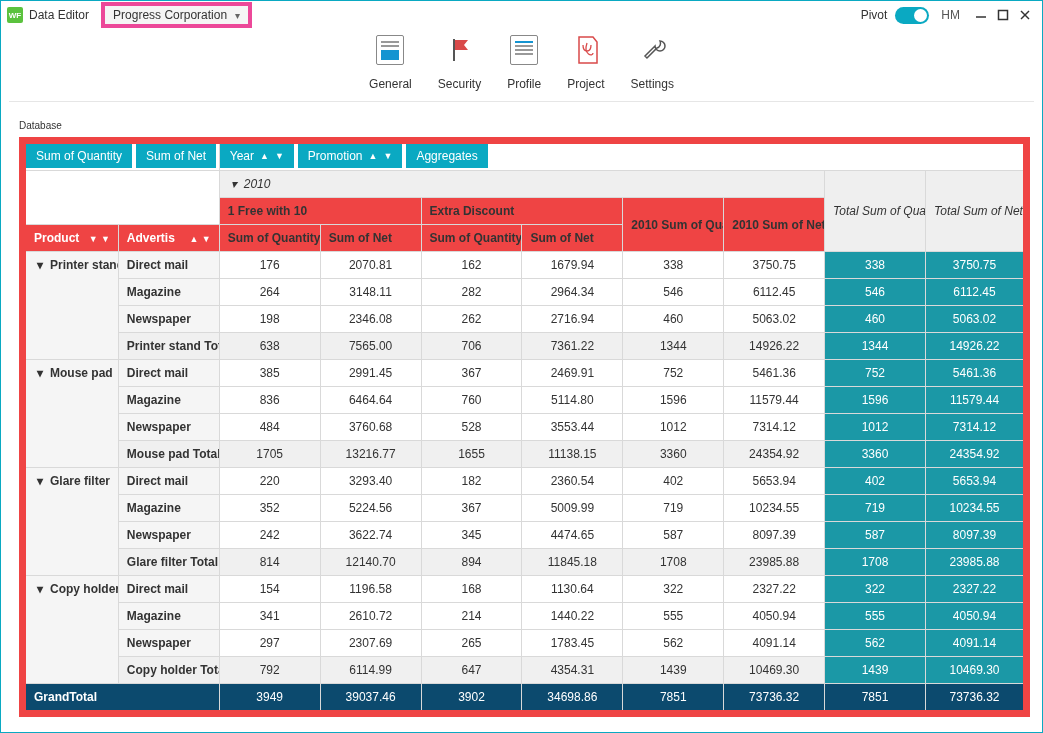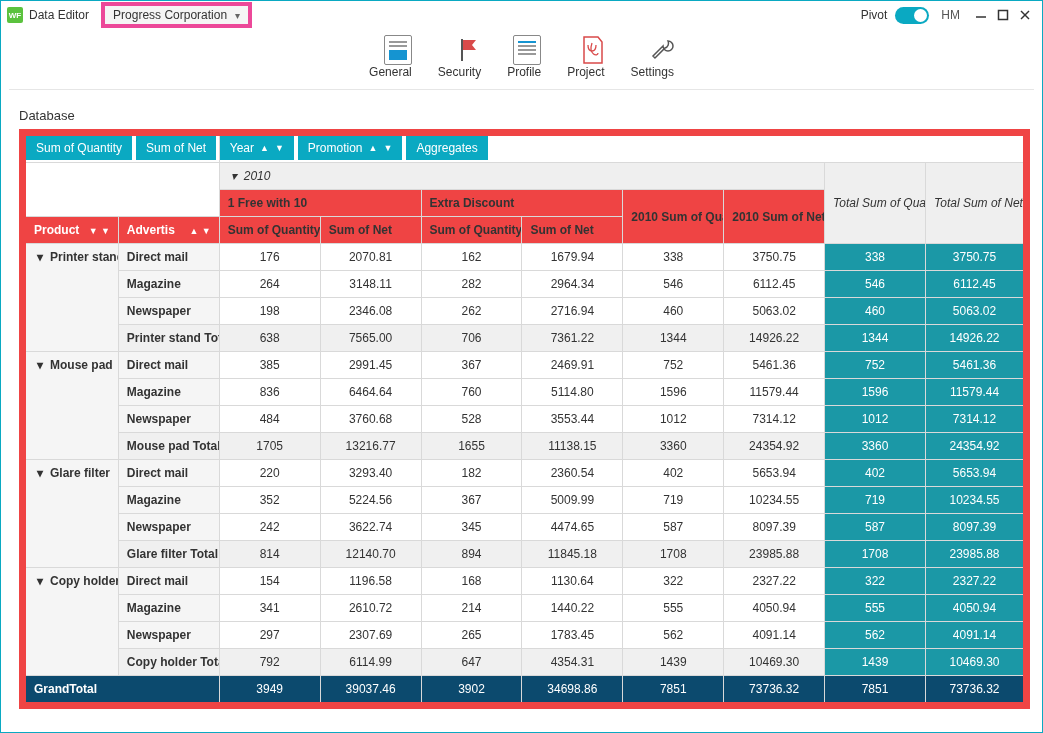--- a/index.html
+++ b/index.html
@@ -72,10 +72,10 @@
     margin: 0 8px;
   }
   .ribbon-item {
-    display: flex; flex-direction: column; align-items: flex-end;
+    display: flex; flex-direction: column; align-items: center;
     cursor: pointer;
     font-size: 12px; color: #333;
-    gap: 0;
+    gap: 12px;
   }
   .ribbon-icon {
     width: 28px; height: 30px;

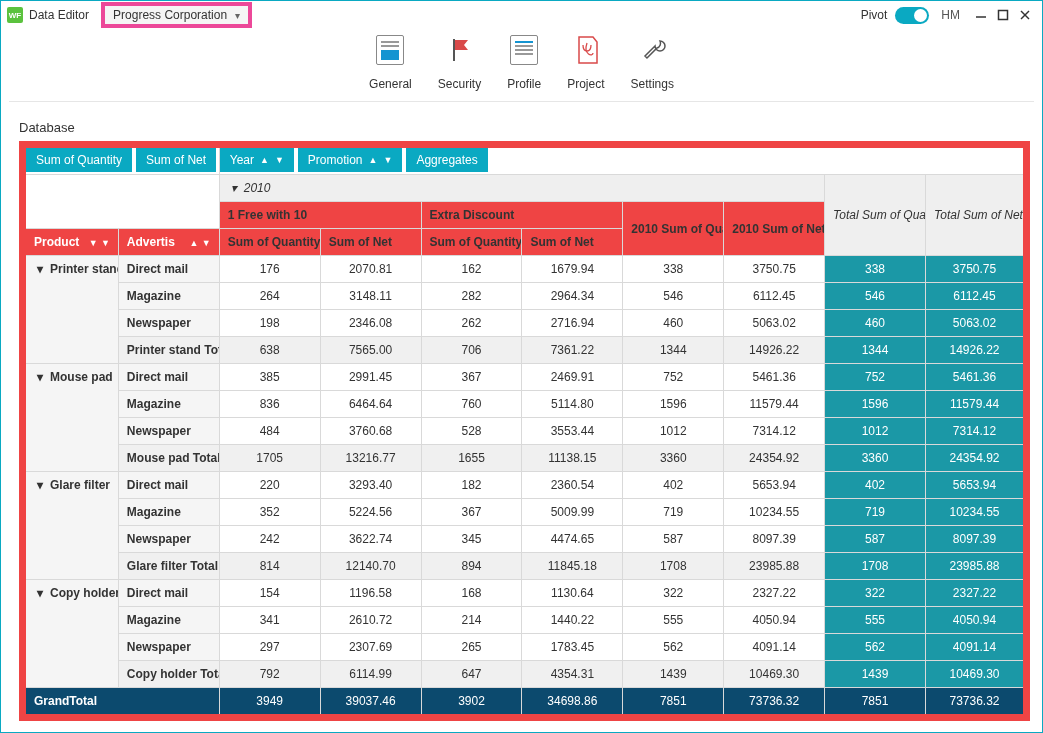--- a/index.html
+++ b/index.html
@@ -114,7 +114,7 @@
   .content {
     padding: 18px 12px 12px 18px;
   }
-  .section-title { font-size: 13px; margin-bottom: 6px; }
+  .section-title { font-size: 10px; margin-bottom: 6px; }
   .filter-chip {
     background: #0aa9c2;
     color: #fff;

